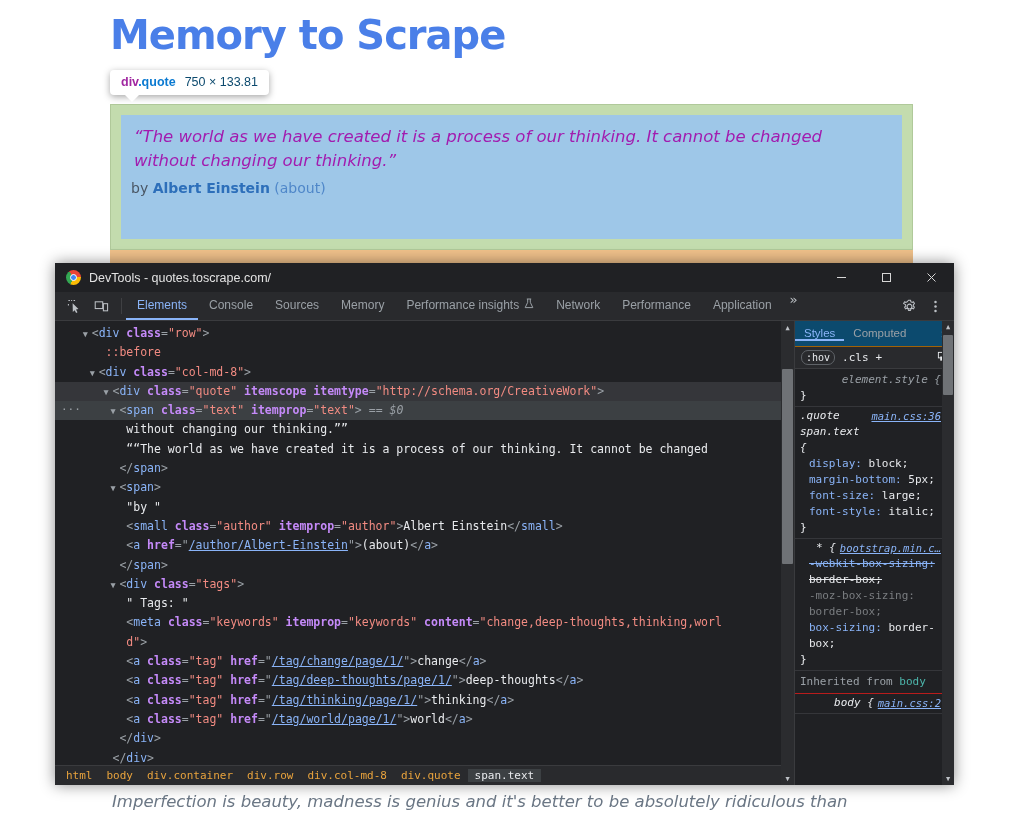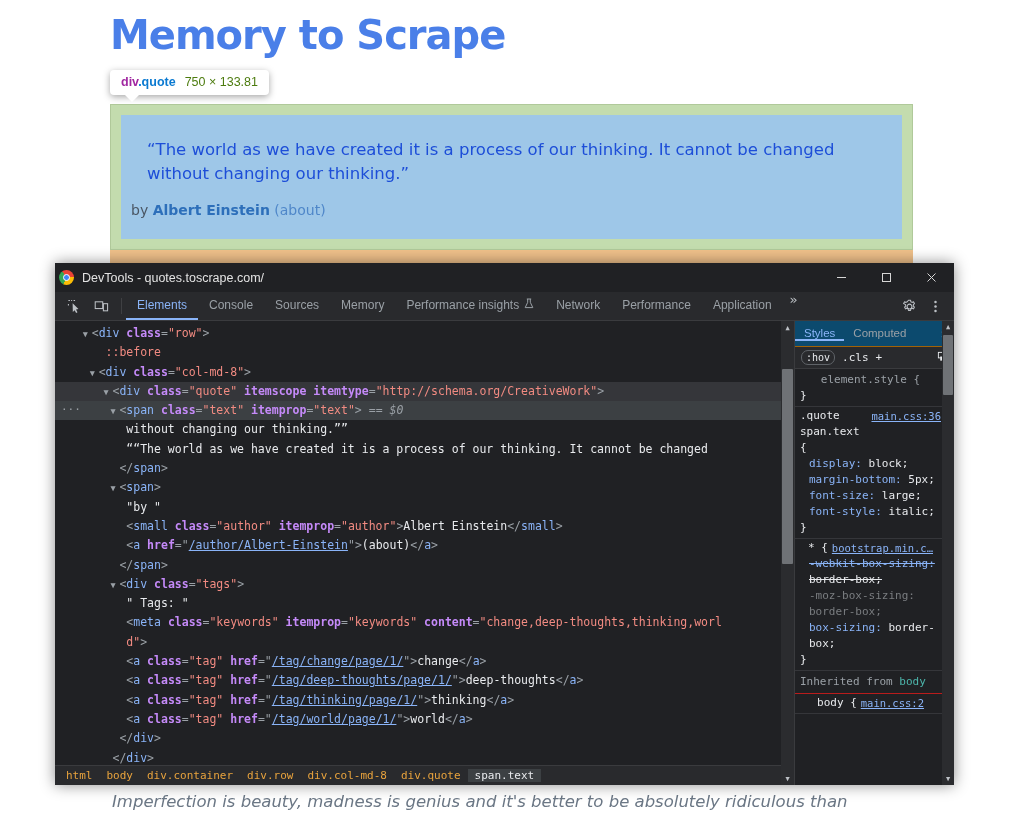--- a/index.html
+++ b/index.html
@@ -39,7 +39,7 @@
   }
   .inspect-badge .sel { font-weight:bold; color:#a128a1; }
   .inspect-badge .sel .cls { color:#0b7ad1; }
-  .inspect-badge .dims { color:#4d7c0f; }
+  .inspect-badge .dims { color:#0c4a6e; }
   .inspect-badge:after {
     content:""; position:absolute; left:14px; bottom:-7px;
     border-left:8px solid transparent; border-right:8px solid transparent;

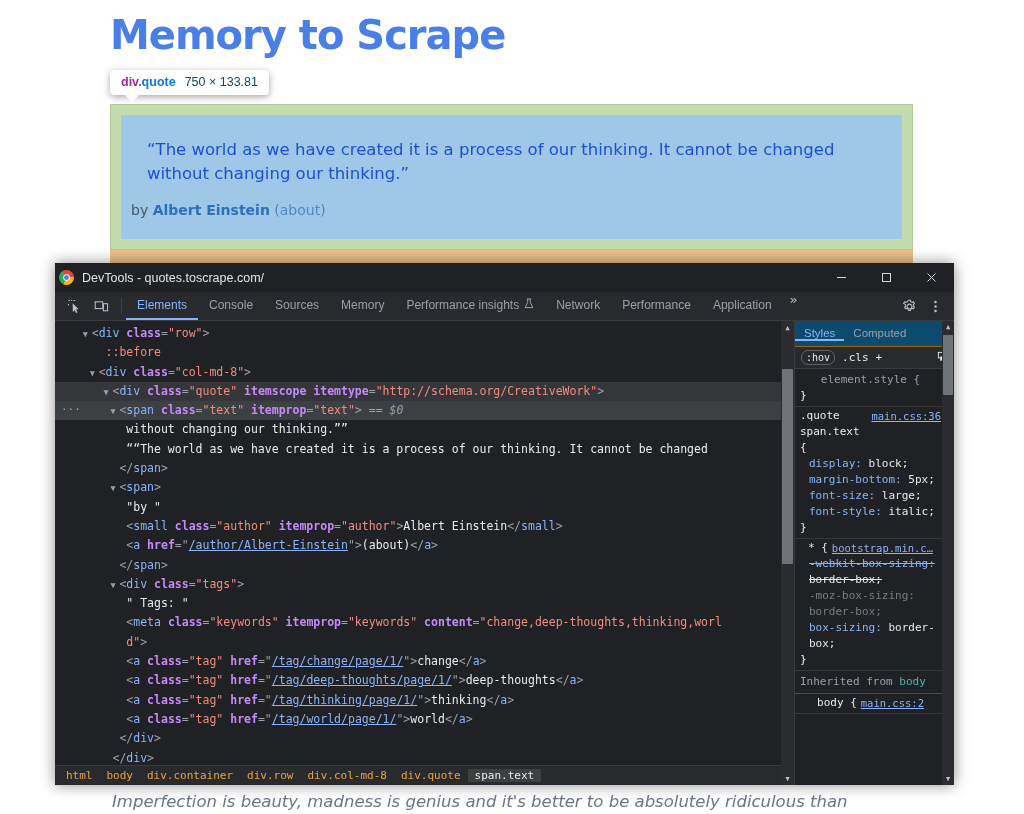--- a/index.html
+++ b/index.html
@@ -61,8 +61,8 @@
     padding:7px 10px 0 10px;
   }
   .q-text {
-    font-size:16.5px; color:#1d4ed8;
-    line-height:1.45; margin:16px;
+    font-size:16.5px; font-style:italic; color:#a21caf;
+    line-height:1.45; margin:3px;
     font-family:"DejaVu Sans", sans-serif;
   }
   .q-by {

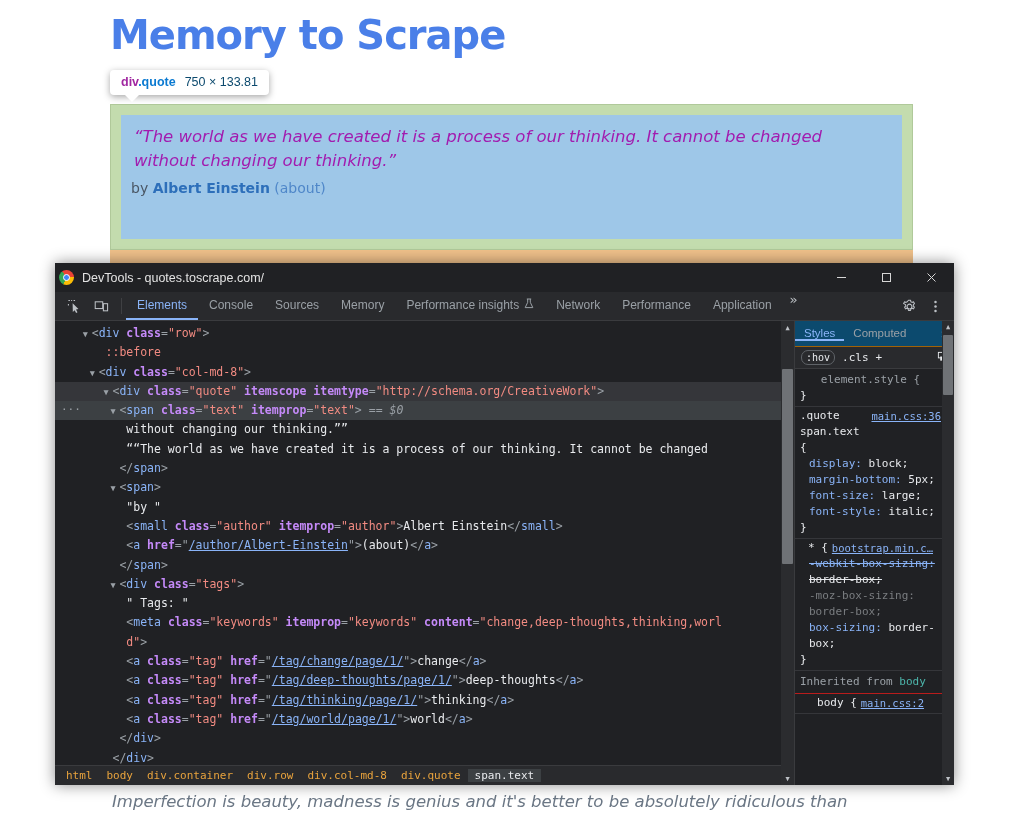--- a/index.html
+++ b/index.html
@@ -116,7 +116,7 @@
     display:flex; align-items:center;
     flex:0 0 29px;
   }
-  .dt-title-left { display:flex; align-items:center; gap:8px; padding-left:4px; }
+  .dt-title-left { display:flex; align-items:center; gap:8px; padding-left:11px; }
   .chrome-logo {
     width:15px; height:15px; border-radius:50%;
     background:

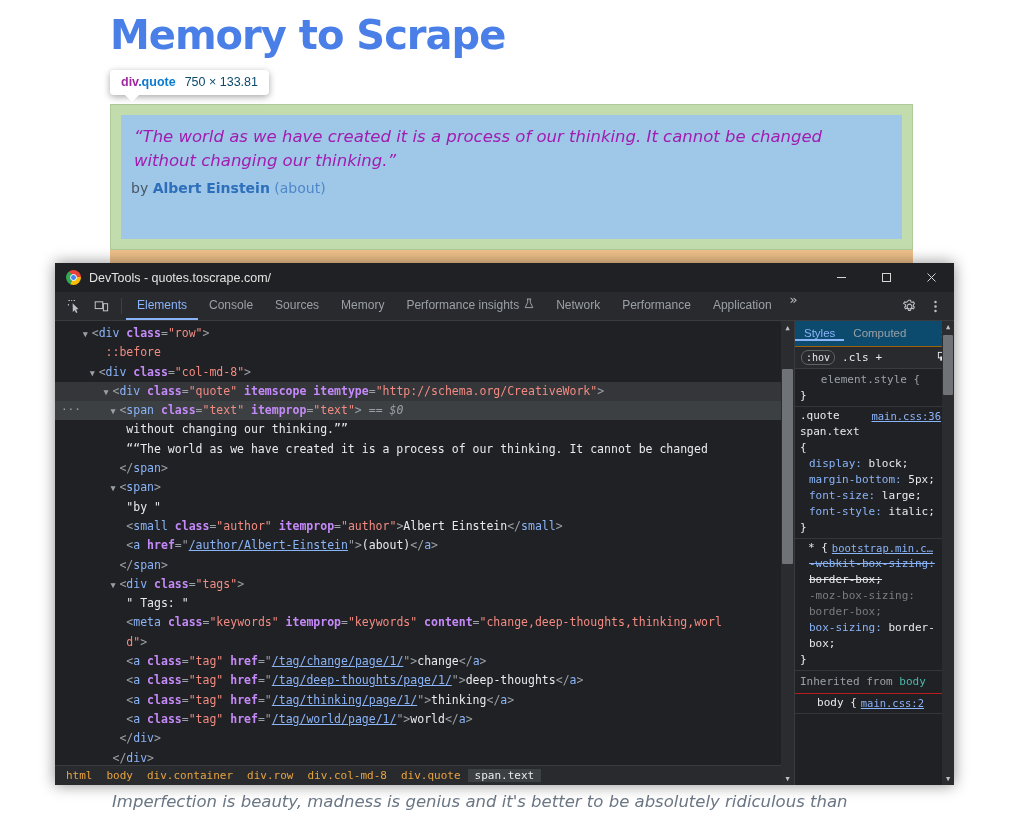--- a/index.html
+++ b/index.html
@@ -270,7 +270,7 @@
     padding:2px 0 0 0;
   }
   .rule { padding:1px 13px 2px 5px; border-bottom:1px solid #35363a; }
-  .rule .hdr { display:flex; justify-content:center; gap:4px; }
+  .rule .hdr { display:flex; justify-content:flex-end; gap:4px;font-style:italic; }
   .sel-name { color:#e8eaed; }
   .sel-name.dim { color:#9aa0a6; }
   .src-link { color:#8ab4f8; text-decoration:underline; white-space:nowrap; font-size:10.5px; }

